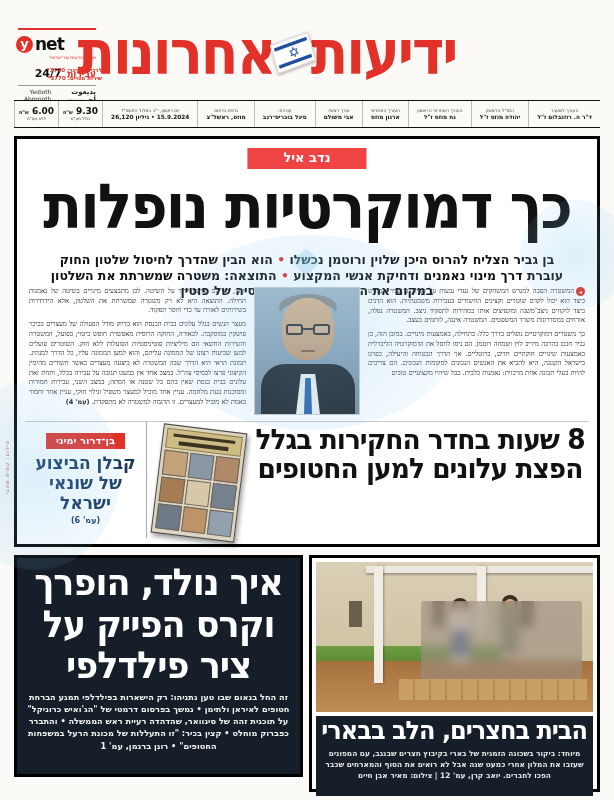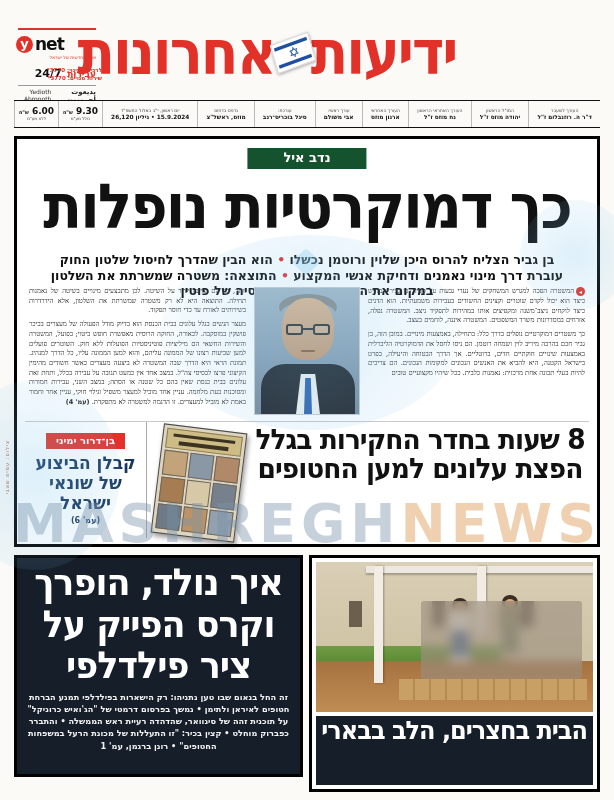--- a/index.html
+++ b/index.html
@@ -51,7 +51,7 @@
 
   
   .lead-box { position:absolute; top:136px; left:14px; width:586px; height:411px; border:3px solid #000; background:#fff; z-index:10; }
-  .kicker { position:absolute; top:9px; left:50%; transform:translateX(-50%); background:#14532d; color:#fff; font-weight:900; font-size:13px; padding:2px 36px 3px; line-height:1.2; }
+  .kicker { position:absolute; top:9px; left:50%; transform:translateX(-50%); background:#ef4444; color:#fff; font-weight:900; font-size:13px; padding:2px 36px 3px; line-height:1.2; }
   .lead-headline { position:absolute; top:32px; left:0; width:100%; text-align:center; font-size:57px; font-weight:900; color:#111; transform:scaleY(1.08); transform-origin:top center; letter-spacing:-2px; white-space:nowrap; }
   .lead-deck { position:absolute; top:113px; left:28px; right:28px; text-align:center; font-size:12.5px; font-weight:bold; color:#111; line-height:1.25; }
   .lead-deck .bullet { color:#e23128; font-weight:900; }

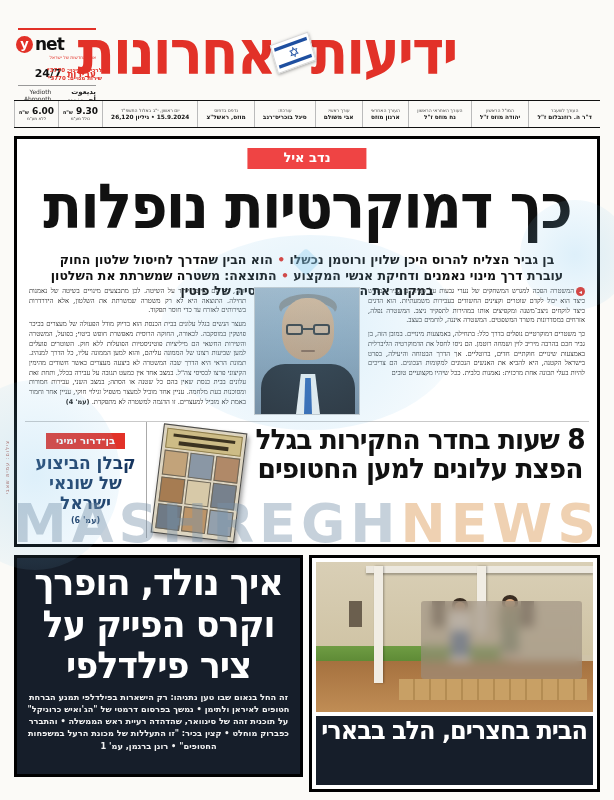--- a/index.html
+++ b/index.html
@@ -129,7 +129,6 @@
   <div class="blob" style="top:200px; left:520px; width:110px; height:110px;"></div>
   <div class="blob diamond" style="top:252px; left:296px; width:20px; height:20px;"></div>
 
-  <div class="watermark" dir="ltr"><span class="wm1">MASHREGH</span><span class="wm2">NEWS</span></div>
 
   <div class="masthead">
     <div class="ynet-block">

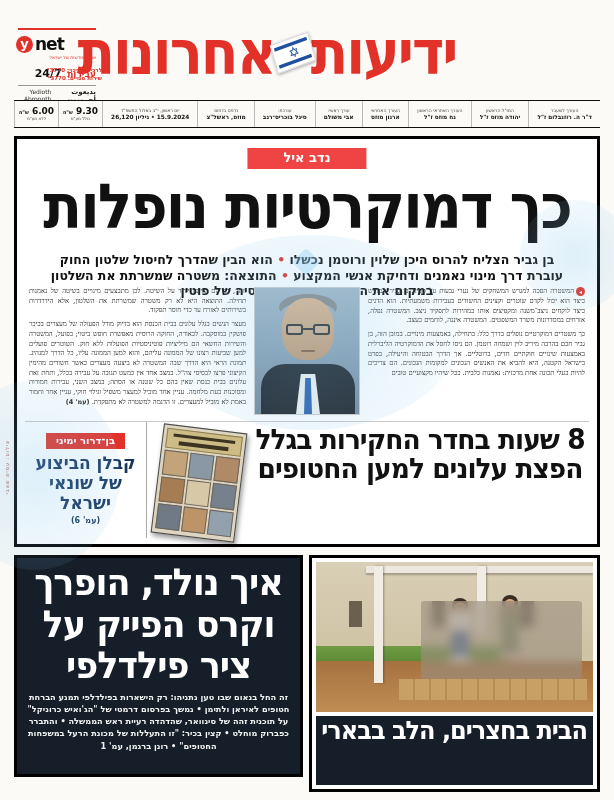--- a/index.html
+++ b/index.html
@@ -322,6 +322,7 @@
     </div>
     <div class="beeri-caption">
       <div class="beeri-headline">הבית בחצרים, הלב בבארי</div>
+      <div class="beeri-deck">מיוחד: ביקור בשכונה הזמנית של בארי בקיבוץ חצרים שבנגב, עם המפונים שעזבו את המלון אחרי כמעט שנה אבל לא רואים את הסוף והמארחים שכבר הפכו לחברים. יואב קרן, עמ' 12 | צילום: מאיר אבן חיים</div>
     </div>
   </div>
 

